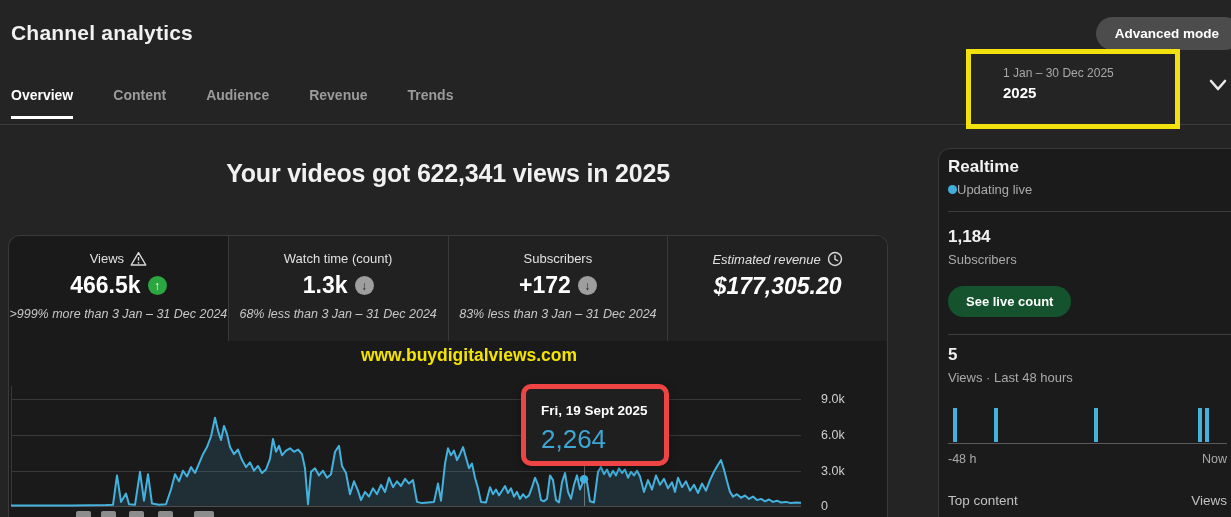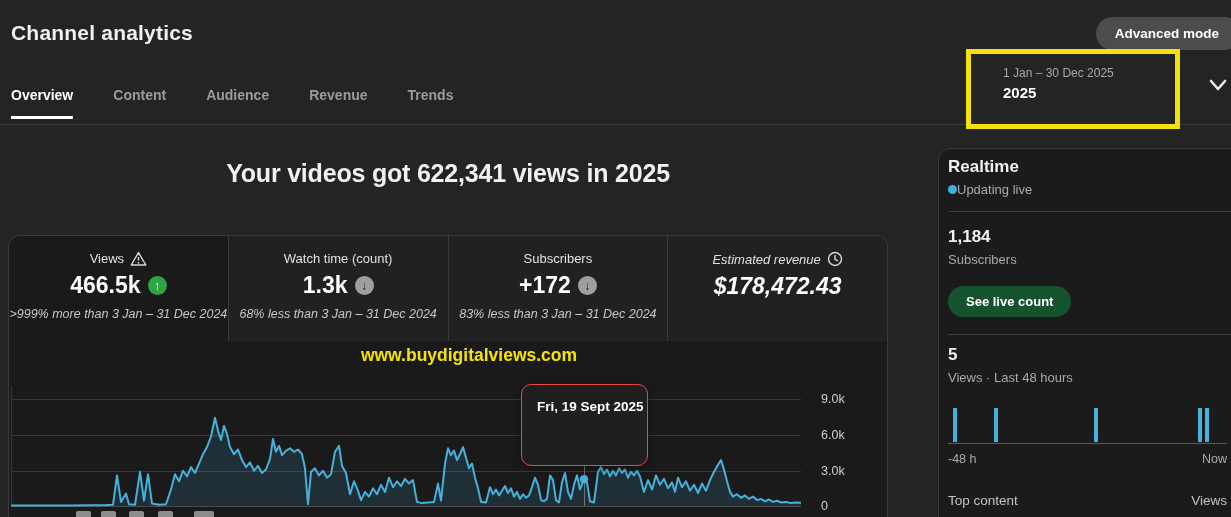--- a/index.html
+++ b/index.html
@@ -161,7 +161,7 @@
           </svg>
         </div>
         <div class="m-value">
-            <span>$178,472.43</span>
+            <span>$177,305.20</span>
           </div>
         <div class="m-note"></div>
       </div>

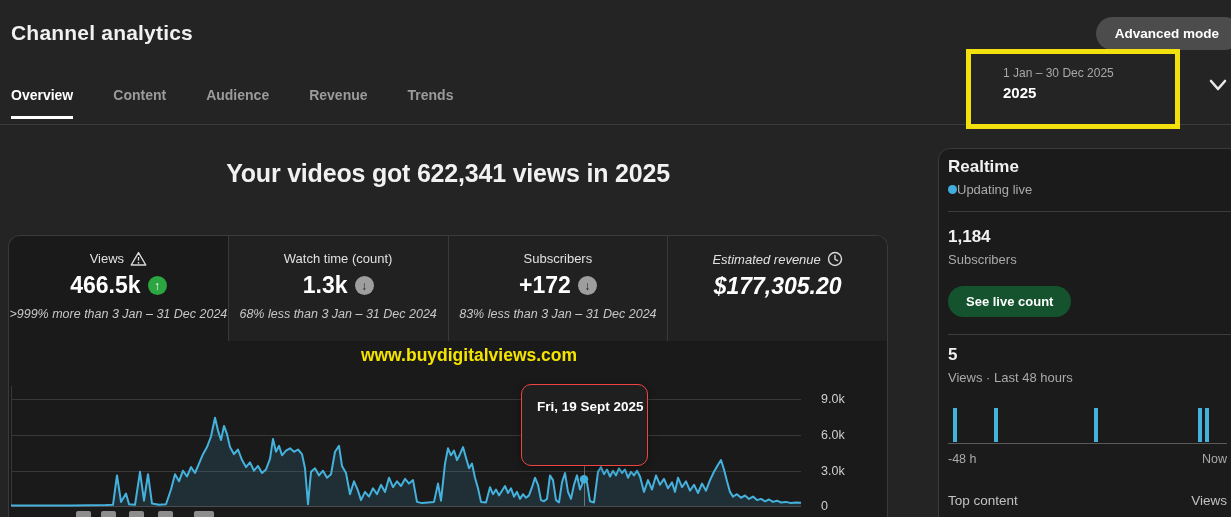--- a/index.html
+++ b/index.html
@@ -55,8 +55,8 @@
   .chart-wrap { position:absolute; left:2px; top:150px; width:790px; height:120px; }
   .hover-line { position:absolute; top:0; bottom:0; width:1px; background:#6e6e6e; }
   .chart-wrap svg { position:absolute; left:0; top:0; }
-  .tooltip { position:absolute; left:512px; top:148px; width:127px; height:82px; background:#1f1f1f;
-             border:1px solid #ef4444; border-radius:10px; padding:14px 0 0 15px; z-index:5;
+  .tooltip { position:absolute; left:512px; top:148px; width:148px; height:82px; background:#1f1f1f;
+             border:5px solid #ef4444; border-radius:10px; padding:14px 0 0 15px; z-index:5;
              box-shadow:0 2px 8px rgba(0,0,0,.35); }
   .tt-date { font-size:13.5px; font-weight:700; color:#fff; }
   .tt-value { margin-top:6px; font-size:26px; color:#3fa6d4; }

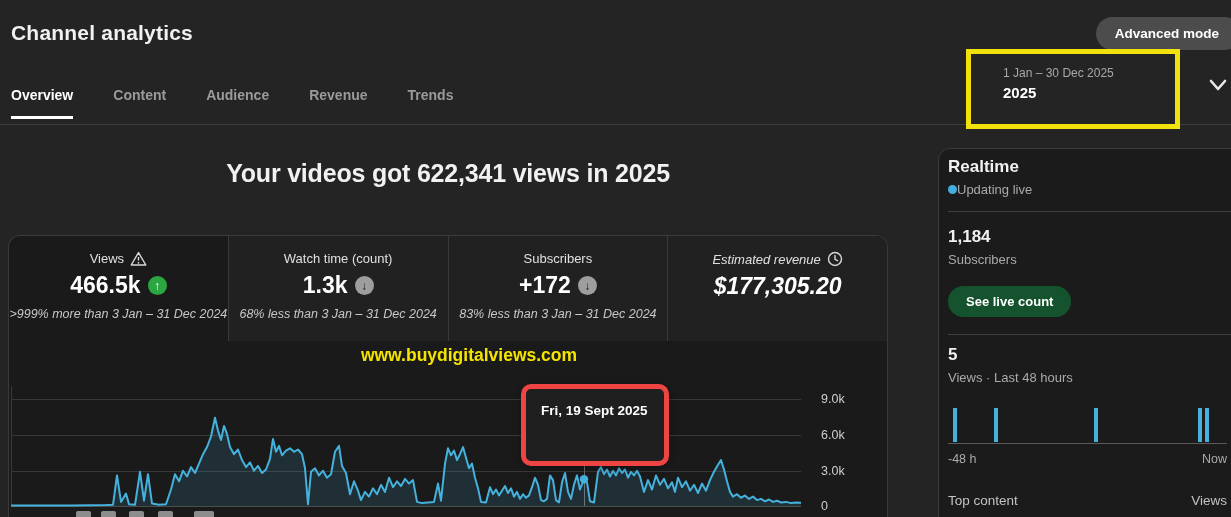--- a/index.html
+++ b/index.html
@@ -190,6 +190,7 @@
 
     <div class="tooltip">
       <div class="tt-date">Fri, 19 Sept 2025</div>
+      <div class="tt-value">2,264</div>
     </div>
 
     <div class="cut-thumb" style="left:67px;width:15px"></div>

